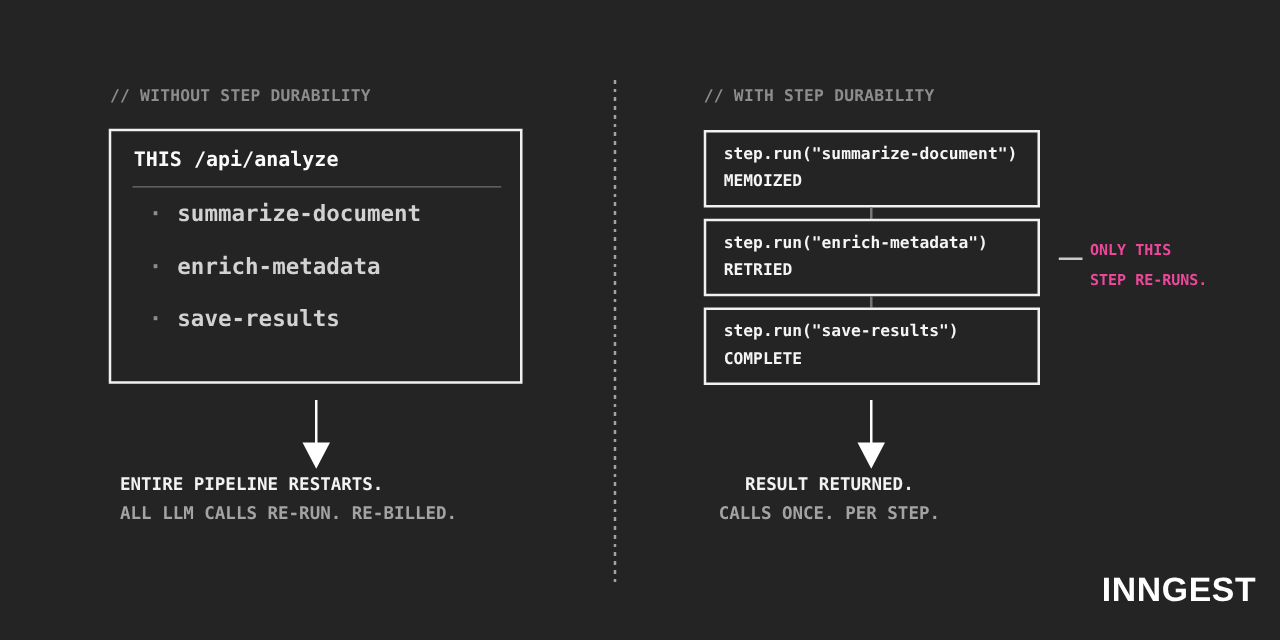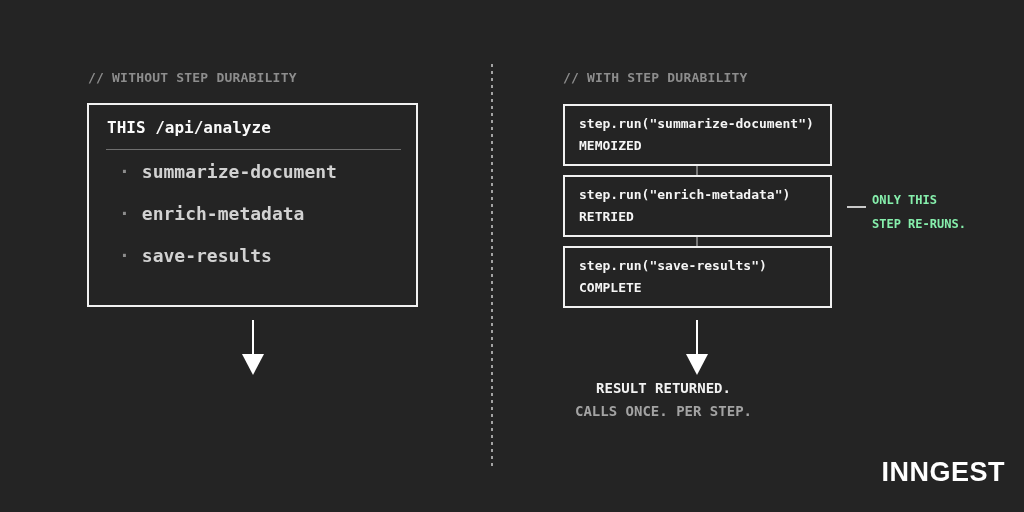--- a/index.html
+++ b/index.html
@@ -85,7 +85,7 @@
   }
   .annotation-text {
     position: absolute; left: 872px; top: 188px;
-    font-size: 12px; font-weight: bold; color: #86efac;
+    font-size: 12px; font-weight: bold; color: #ec4899;
     line-height: 24px; white-space: nowrap;
   }
 

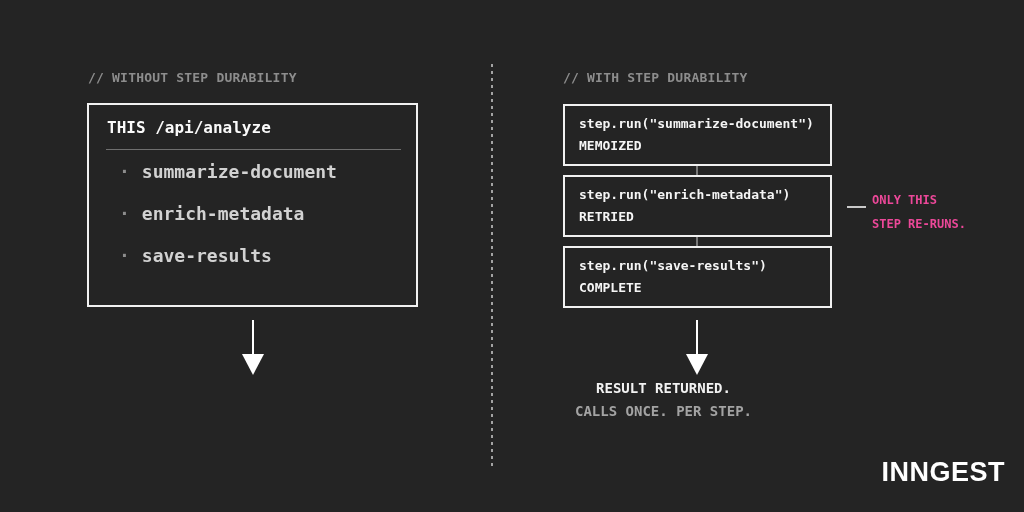--- a/index.html
+++ b/index.html
@@ -149,6 +149,10 @@
     <polygon points="4,34 26,34 15,55" fill="#ffffff"></polygon>
   </svg>
 
+  <div class="result-block" id="left-result">
+    <div class="result-title">ENTIRE PIPELINE RESTARTS.</div>
+    <div class="result-subtitle">ALL LLM CALLS RE-RUN. RE-BILLED.</div>
+  </div>
 
   <div class="center-divider"></div>
 

